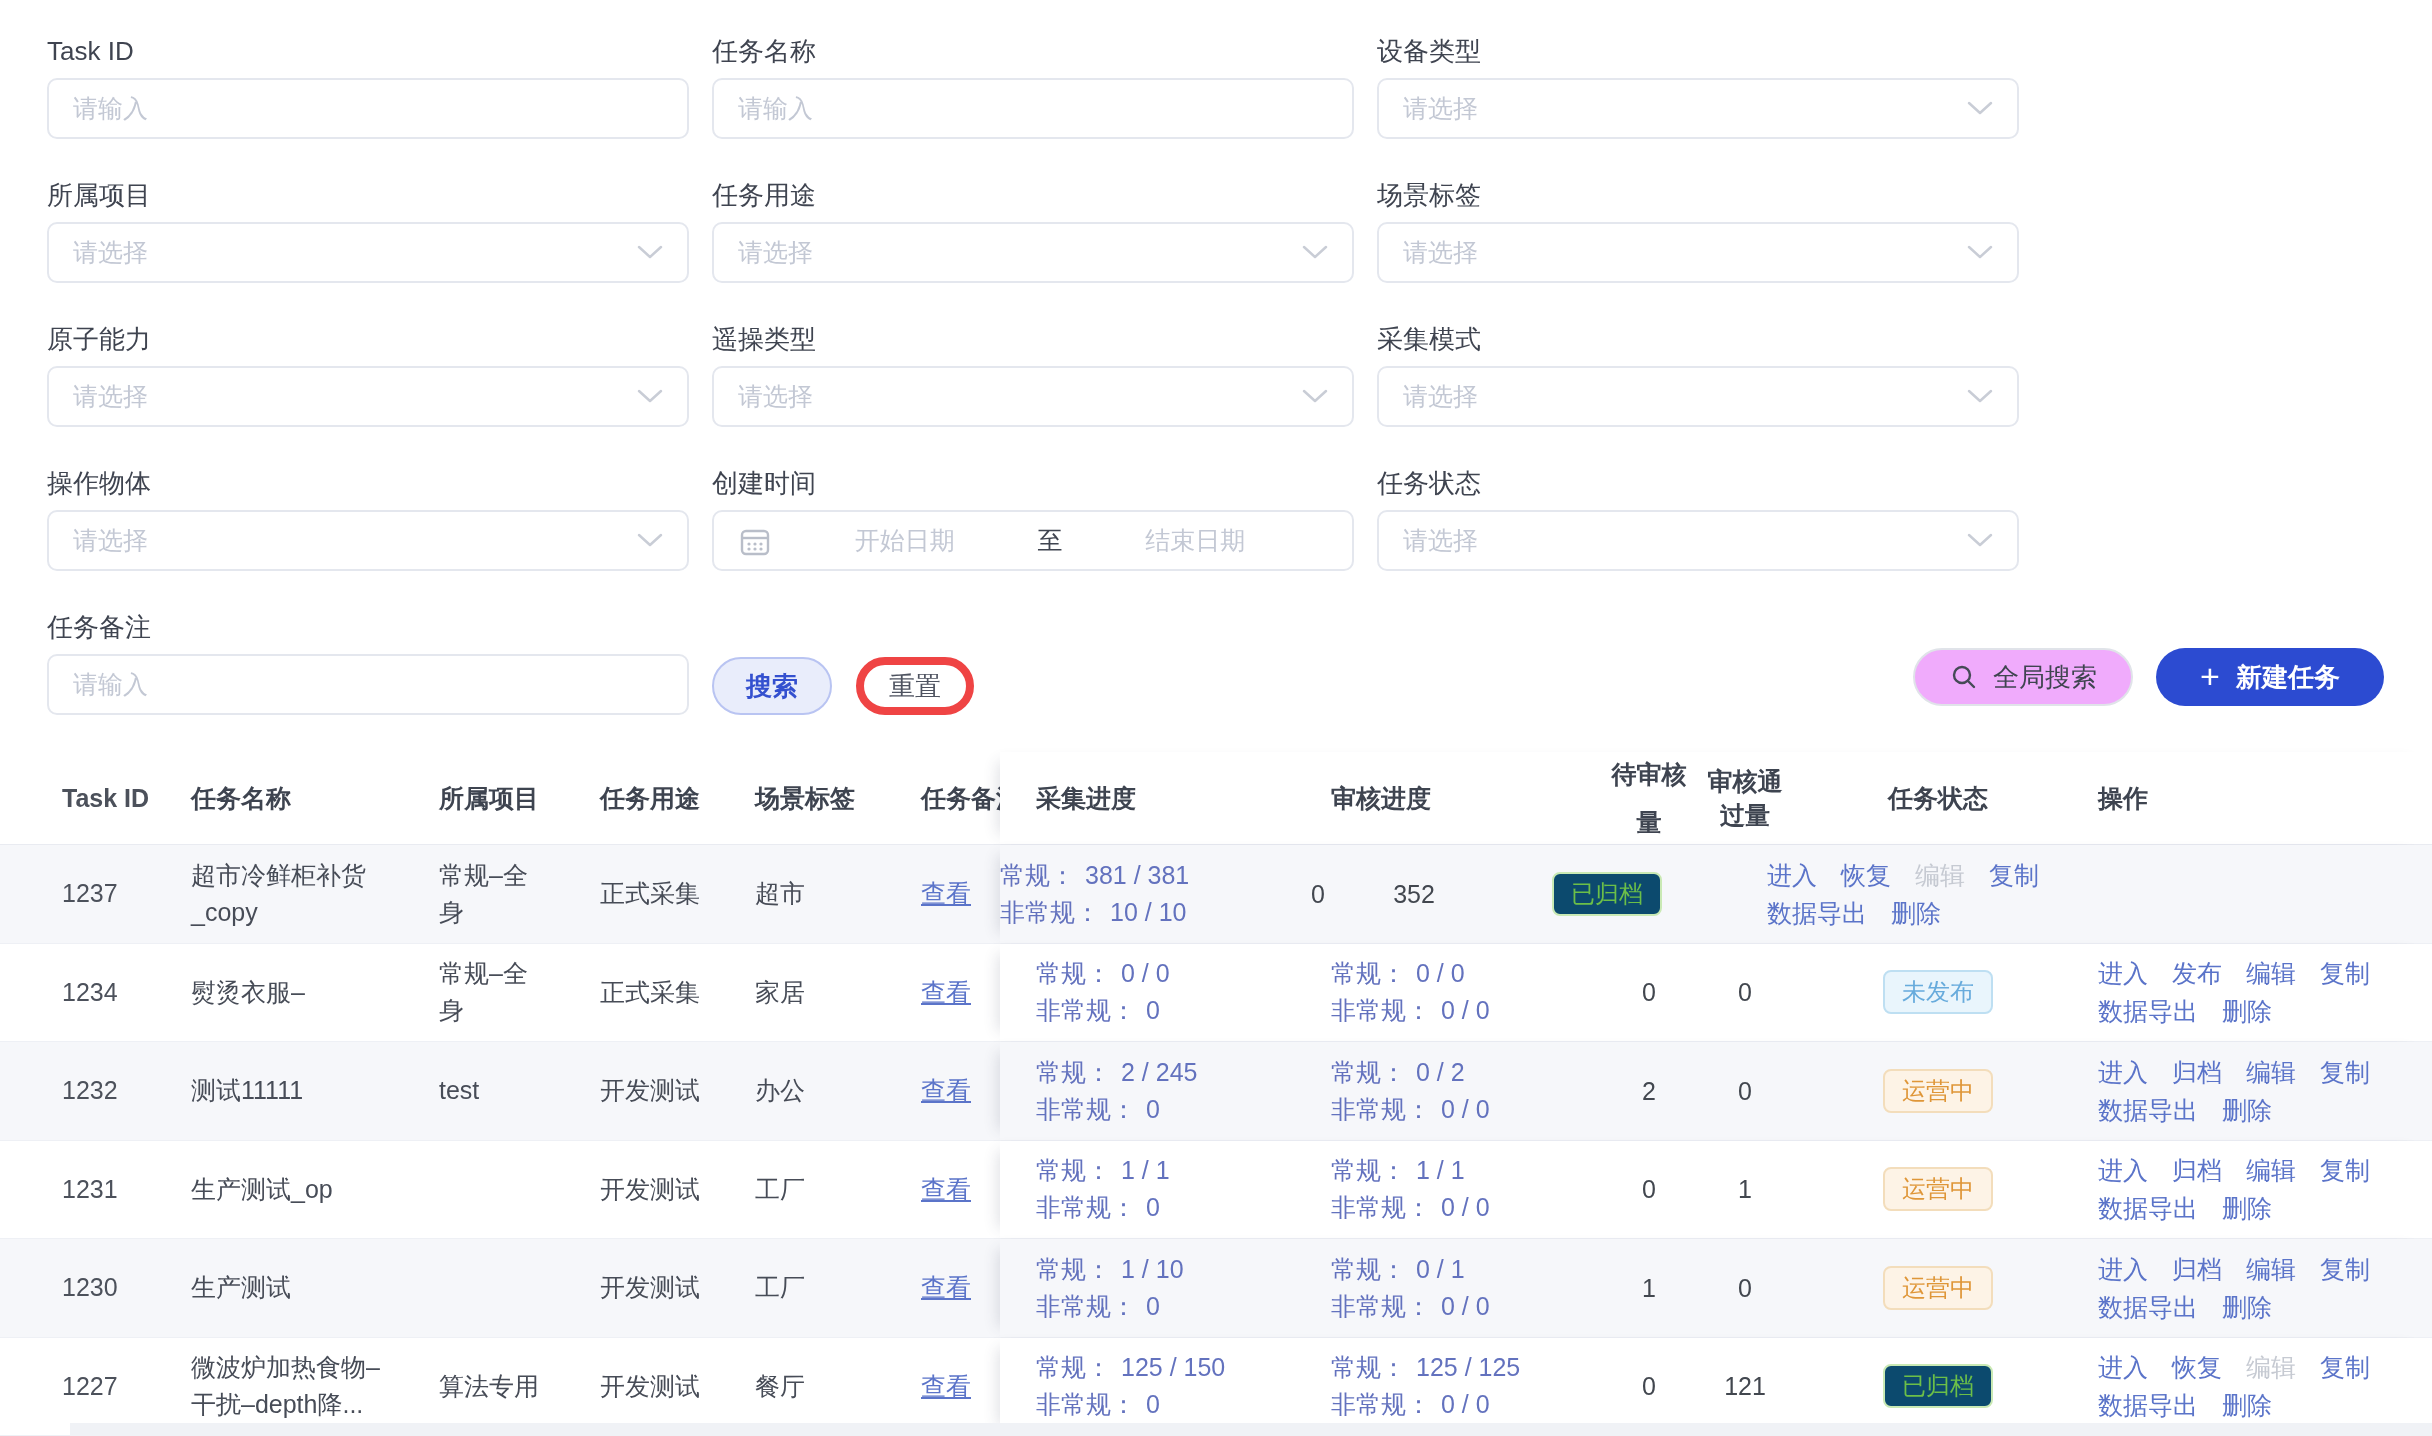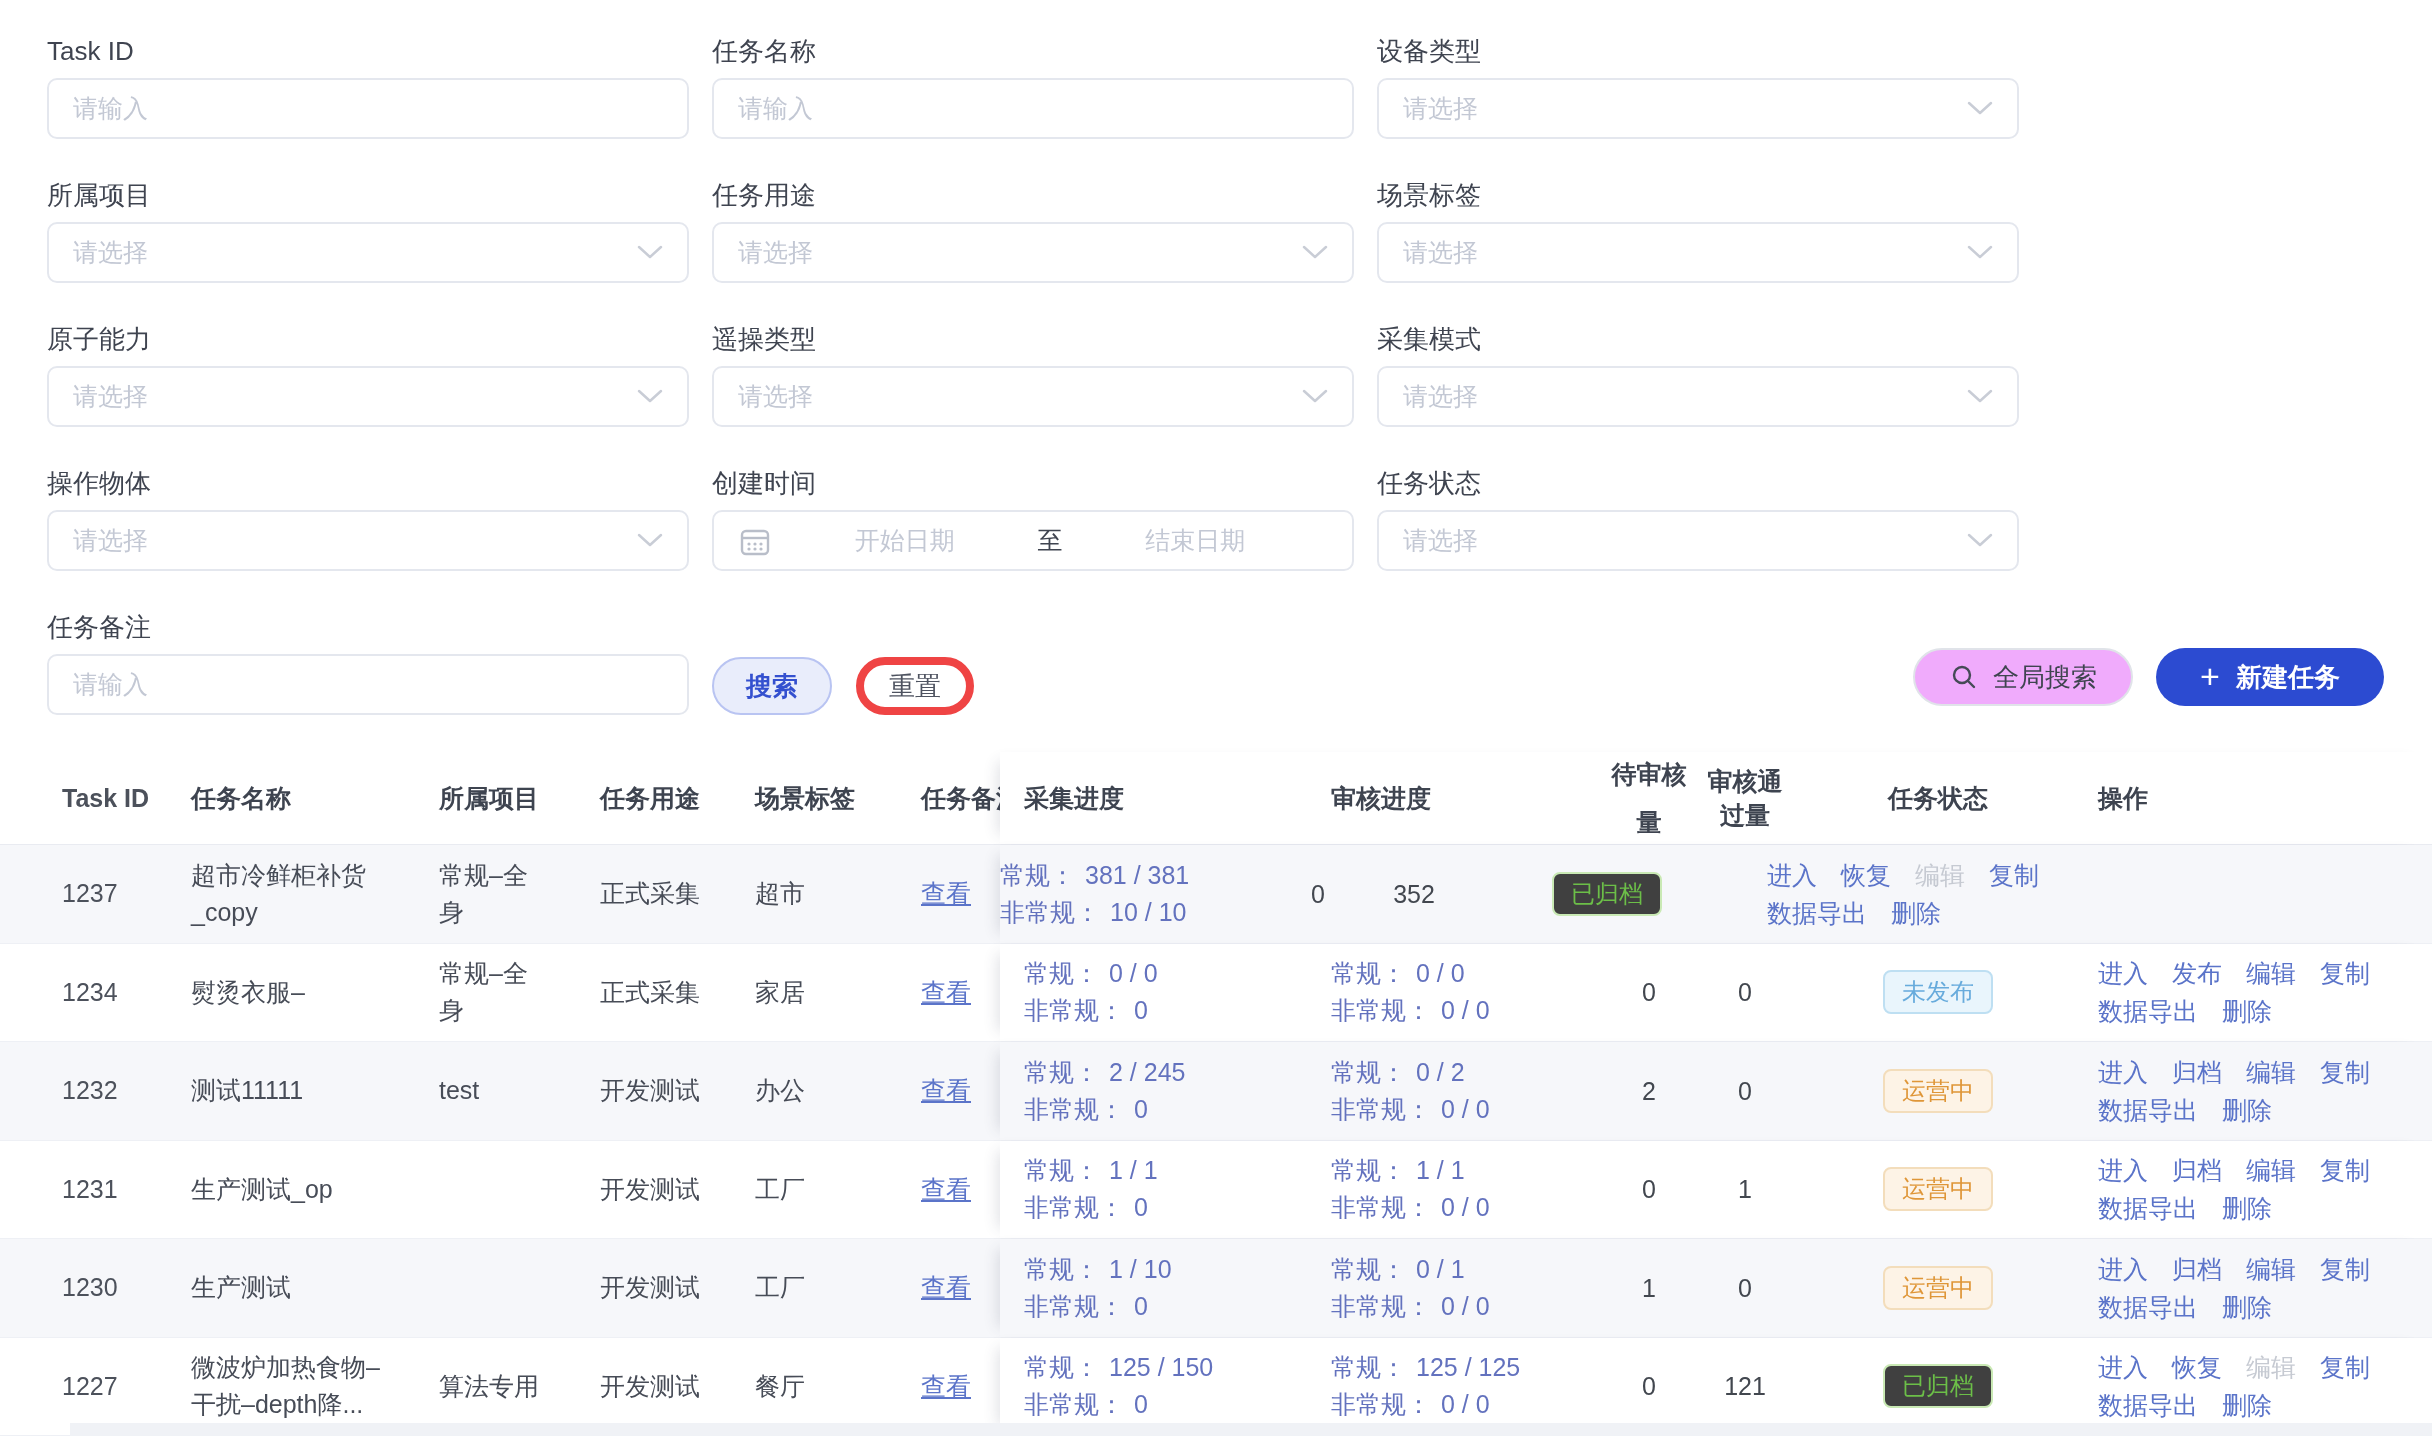--- a/index.html
+++ b/index.html
@@ -50,7 +50,7 @@
     display: flex; align-items: center; background-color: inherit;
     box-shadow: -12px 0 14px -10px rgba(54,63,86,0.16);
   }
-  .c-collect  { width: 331px; padding-left: 24px; }
+  .c-collect  { width: 331px; padding-left: 36px; }
   .c-review   { width: 270px; }
   .c-pending  { width: 96px; text-align: center; line-height: 48px; }
   .c-approved { width: 96px; text-align: center; line-height: 34px; }

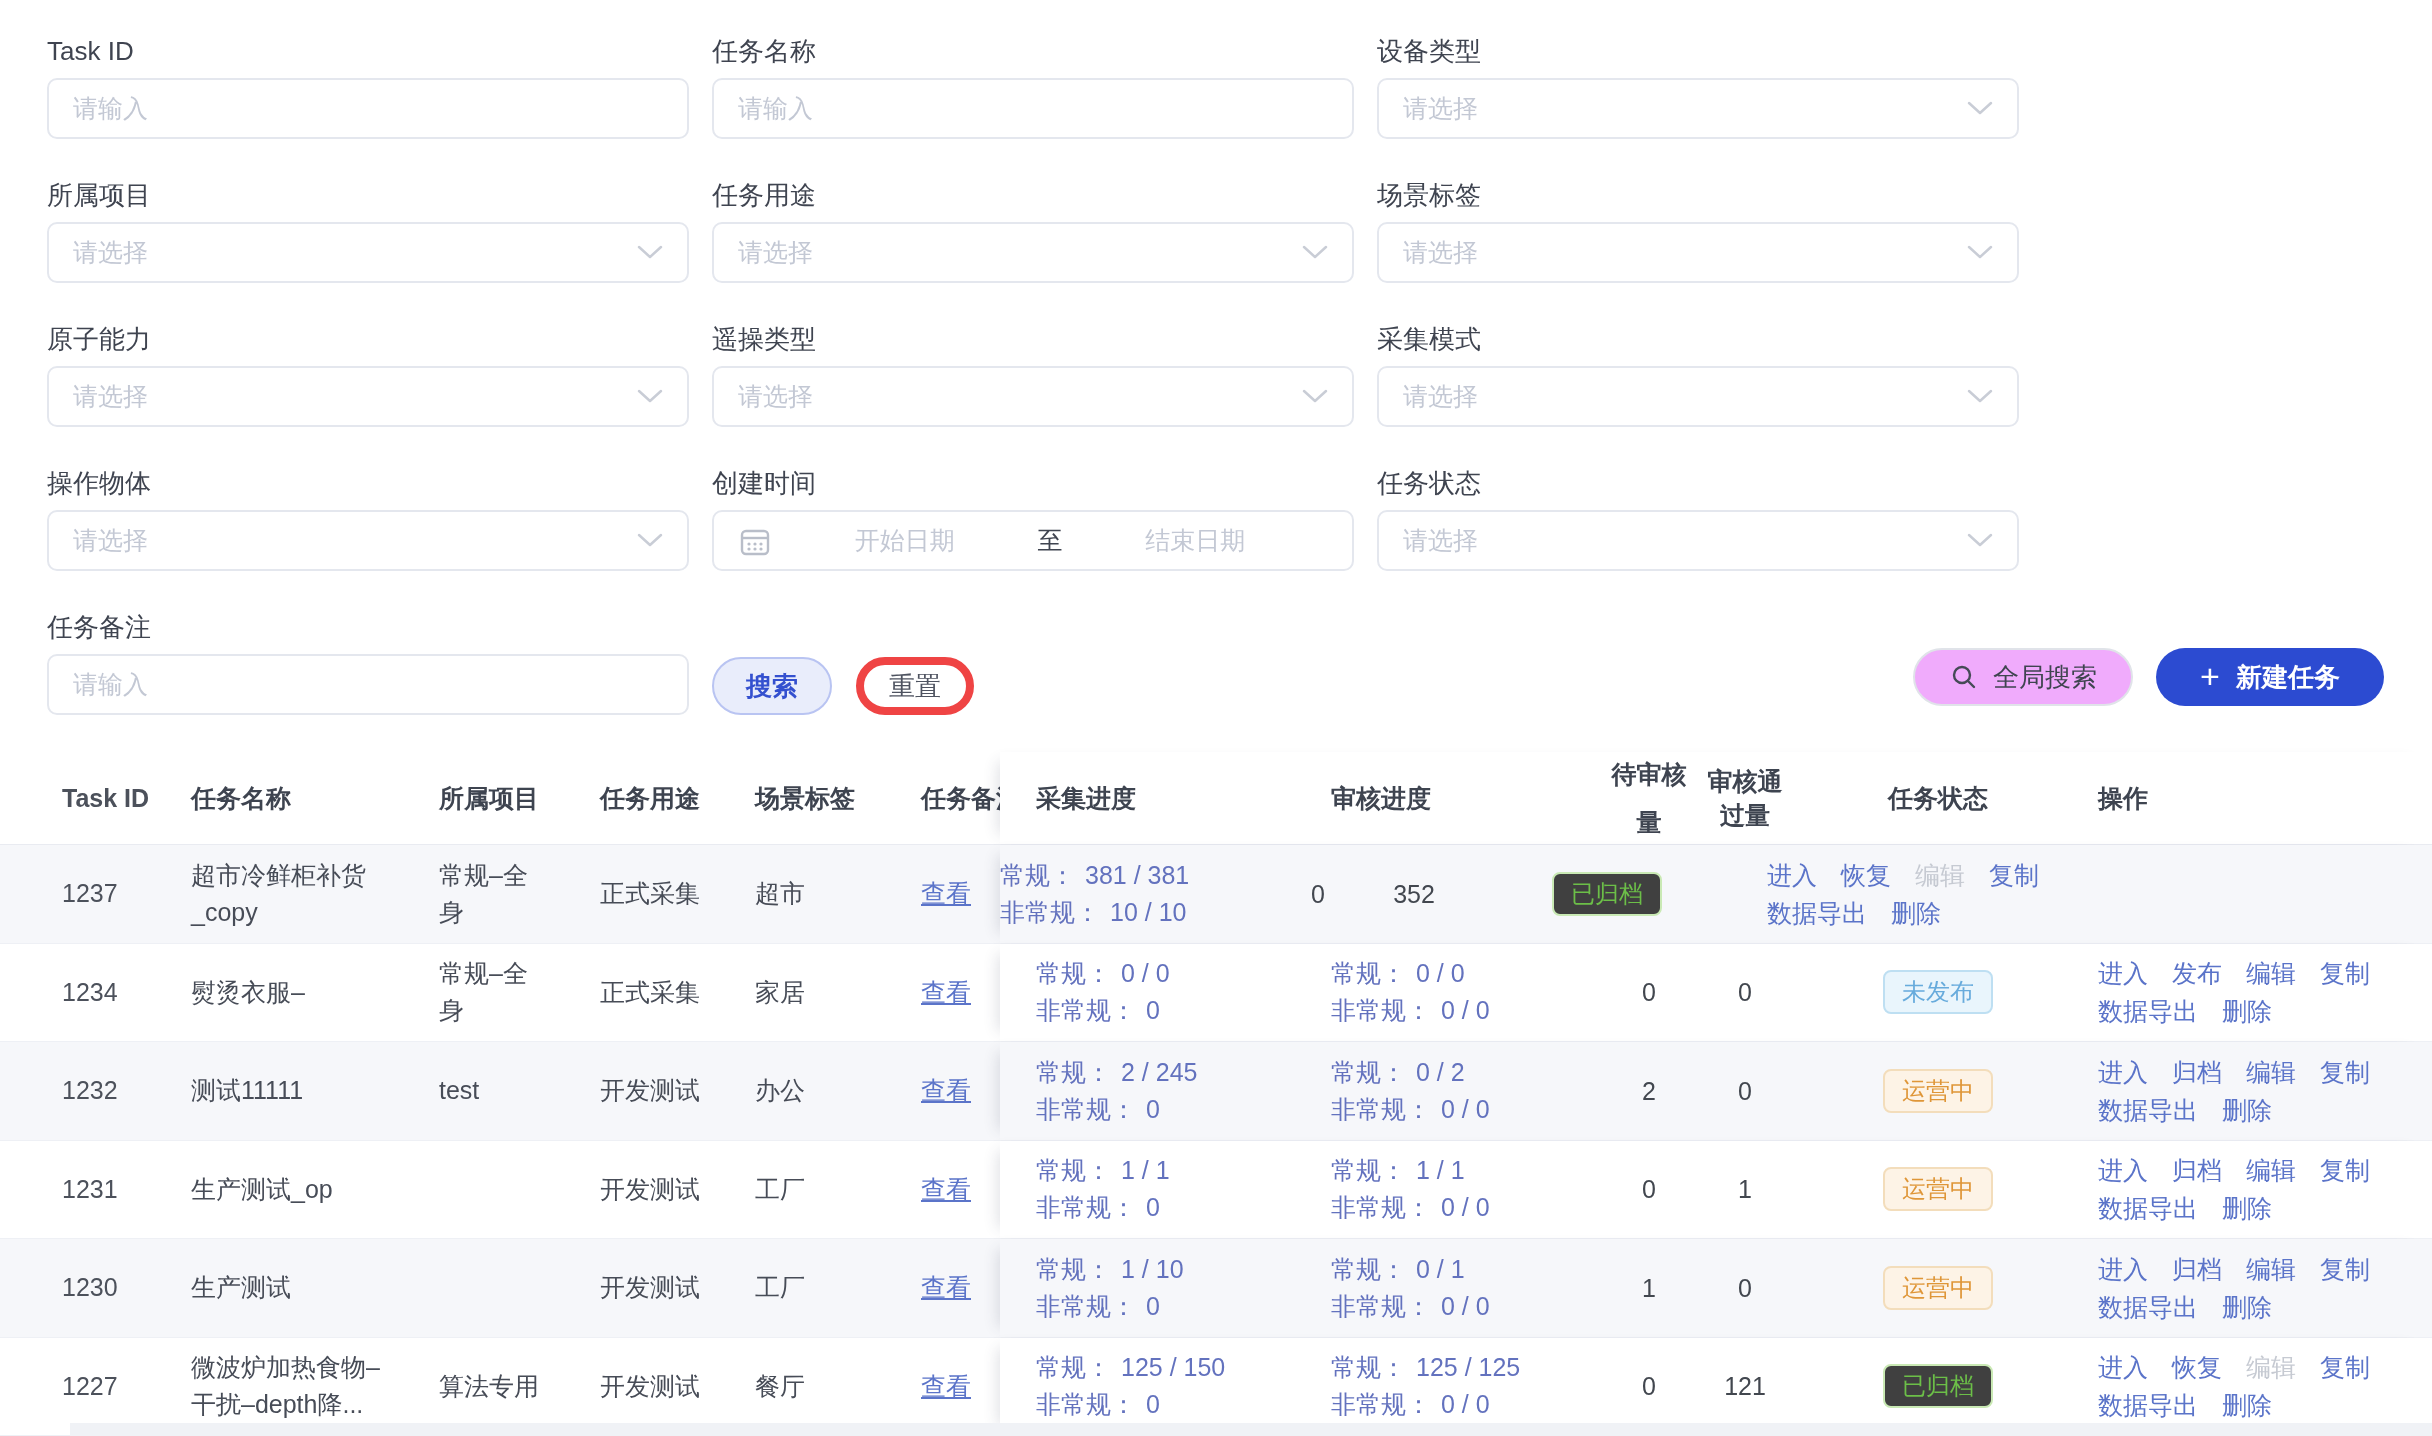--- a/index.html
+++ b/index.html
@@ -61,7 +61,7 @@
   .pval { margin-left: 10px; }
   .num { color: #42474f; }
   .badge { height: 44px; line-height: 40px; padding: 0 17px; border-radius: 8px; font-size: 24px; white-space: nowrap; }
-  .b-green  { color: #6cbf48; background: #404040; border: 2px solid #c9e9b4; text-align: right; }
+  .b-green  { color: #6cbf48; background: #0c4a6e; border: 2px solid #c9e9b4; text-align: right; }
   .b-blue   { color: #67abdc; background: #e9f5fc; border: 2px solid #bedff2; }
   .b-orange { color: #df9638; background: #fdf3e6; border: 2px solid #f3ddbb; }
   .acts .aline { display: flex; gap: 24px; line-height: 38px; }

